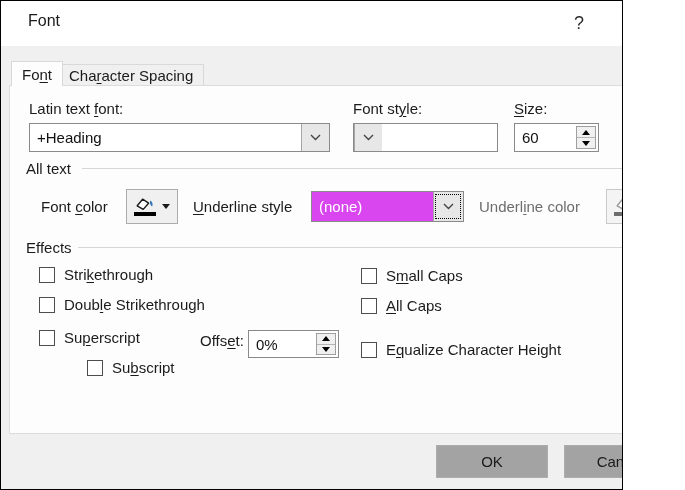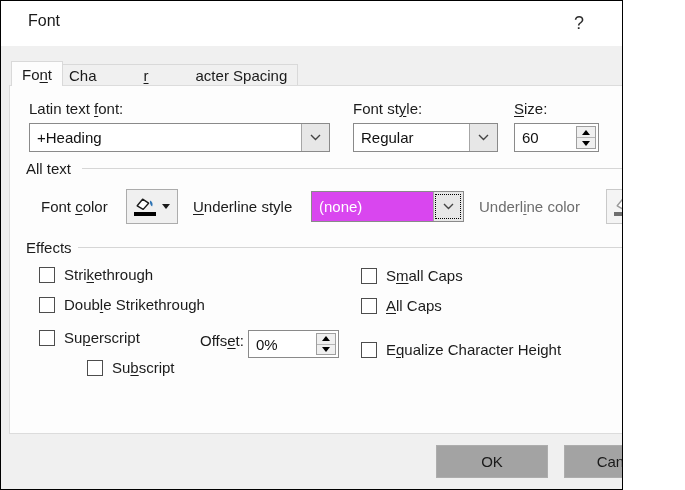--- a/index.html
+++ b/index.html
@@ -13,7 +13,7 @@
 
   .tab{position:absolute;box-sizing:border-box;font-size:15px;color:#1a1a1a;display:flex;align-items:center;padding:0 10px;white-space:nowrap;}
   .tab-active{left:10px;top:60px;height:25px;background:#fdfdfd;border:1px solid #d9d9d9;border-bottom:none;z-index:3;}
-  .tab-inactive{left:57px;top:63px;height:21px;background:#f0f0f0;border:1px solid #d9d9d9;border-bottom:none;z-index:1;gap:47px;}
+  .tab-inactive{left:57px;top:63px;height:21px;background:#f0f0f0;border:1px solid #d9d9d9;border-bottom:none;z-index:1;}
 
   .panel{position:absolute;left:8px;top:84px;width:669px;height:349px;background:#fdfdfd;border:1px solid #dcdcdc;box-sizing:border-box;z-index:0;}
 

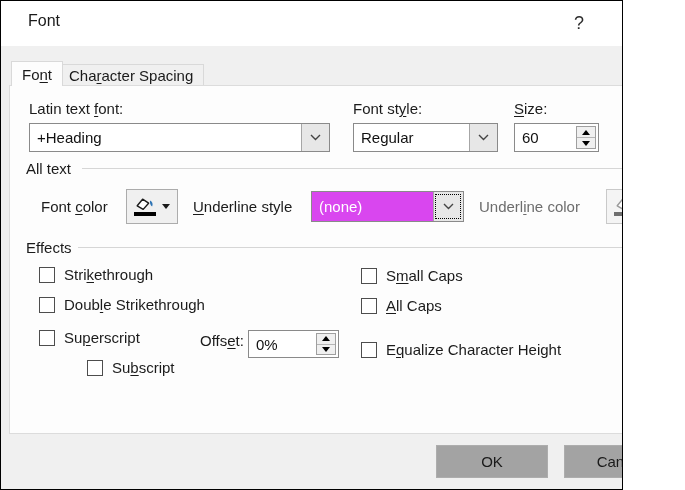--- a/index.html
+++ b/index.html
@@ -95,7 +95,6 @@
   </div>
 
   <div class="combo" style="left:352px;top:122px;width:145px;height:29px;">
-    <div class="cfield">Regular</div>
     <div class="dd">
       <svg width="11" height="7" viewBox="0 0 11 7">
           <path d="M1 1 L5.5 5.5 L10 1" fill="none" stroke="#444" stroke-width="1.4"></path>

